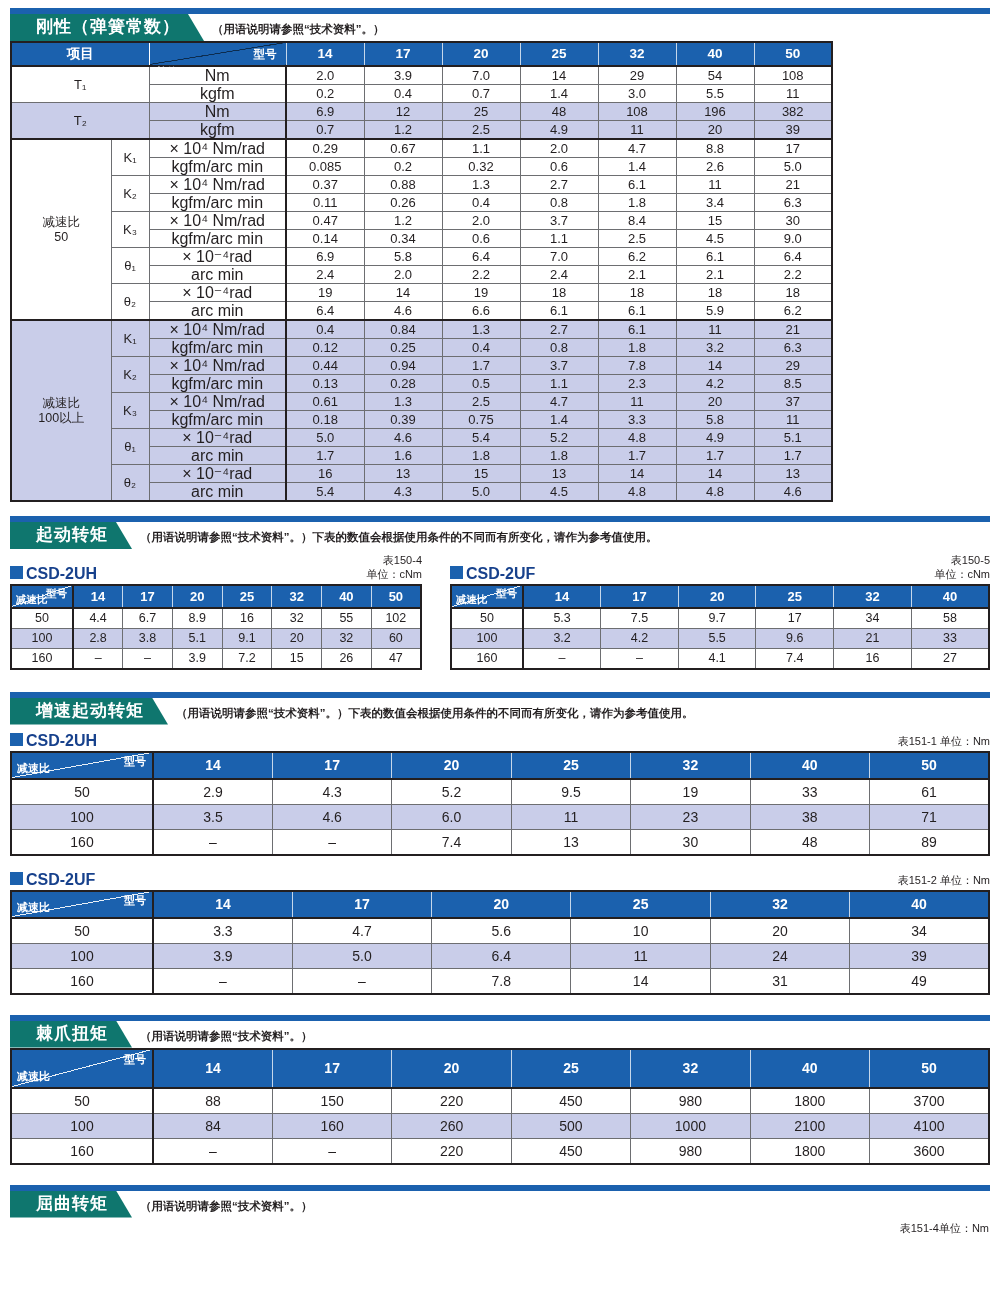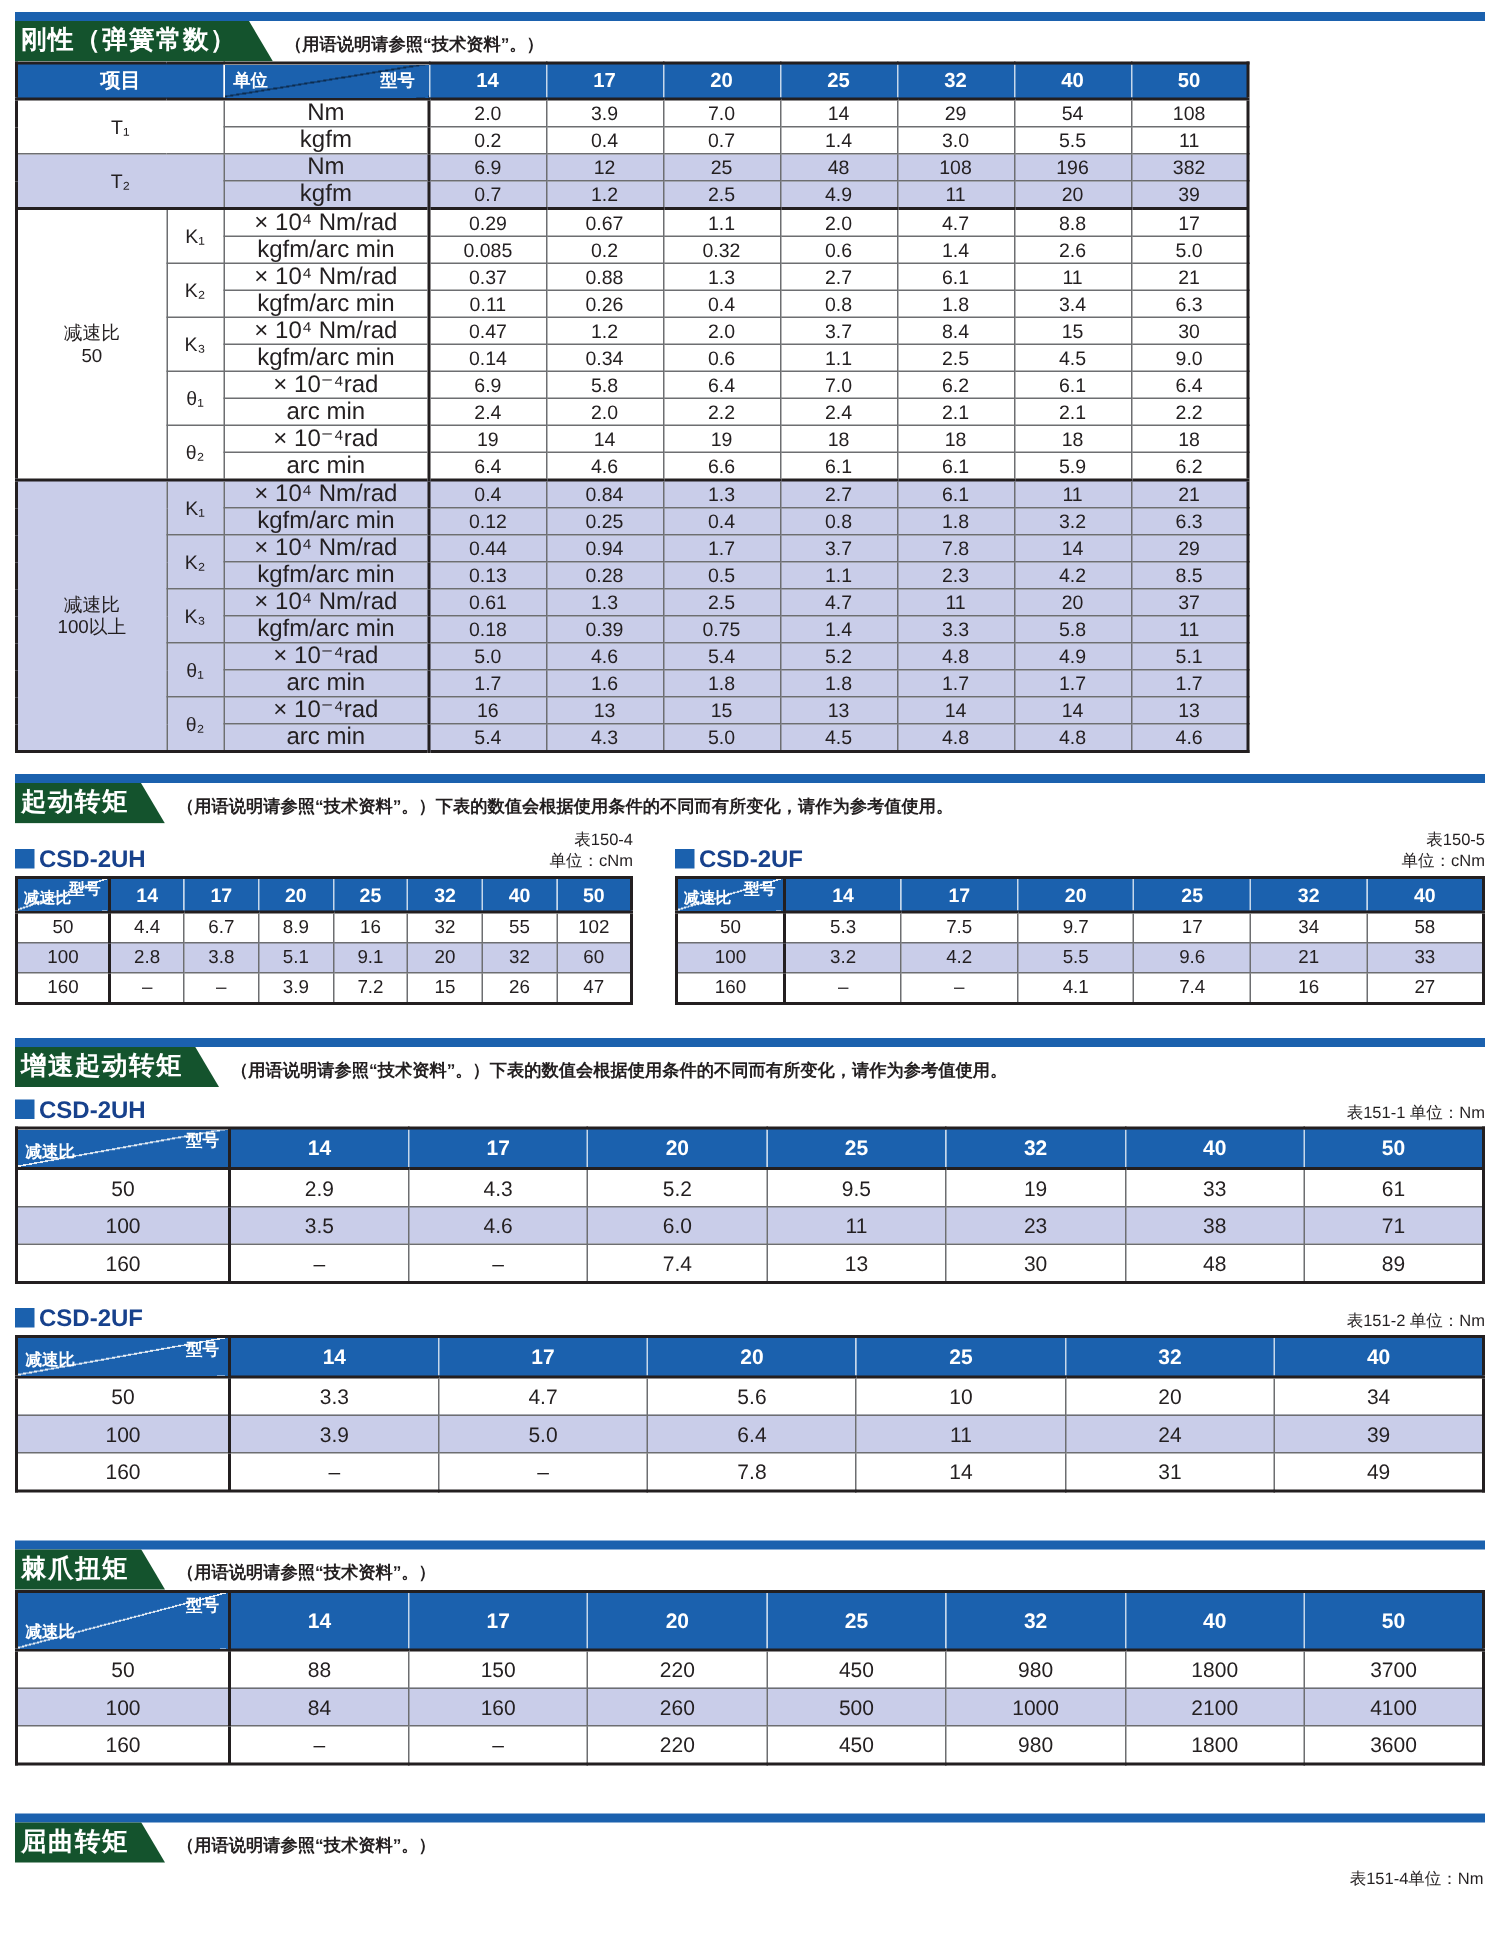--- a/index.html
+++ b/index.html
@@ -10,8 +10,8 @@
   .sec{position:relative;}
   .accent-bar{height:6px;background:#1b61ae;}
   .head-line{display:flex;align-items:flex-end;}
-  .title-chip{background:#14532d;color:#fff;font-weight:bold;font-size:17px;line-height:24px;
-    padding:1px 24px 2px 4px;letter-spacing:1px;
+  .title-chip{background:#0f766e;color:#fff;font-weight:bold;font-size:17px;line-height:24px;
+    padding:1px 24px 2px 26px;letter-spacing:1px;
     clip-path:polygon(0 0,calc(100% - 16px) 0,100% 100%,0 100%);}
   .sec-note{font-size:11.5px;font-weight:bold;margin-left:8px;padding-bottom:4px;white-space:nowrap;}
   .tblno{font-size:11px;text-align:right;margin:3px 1px 1px 0;}

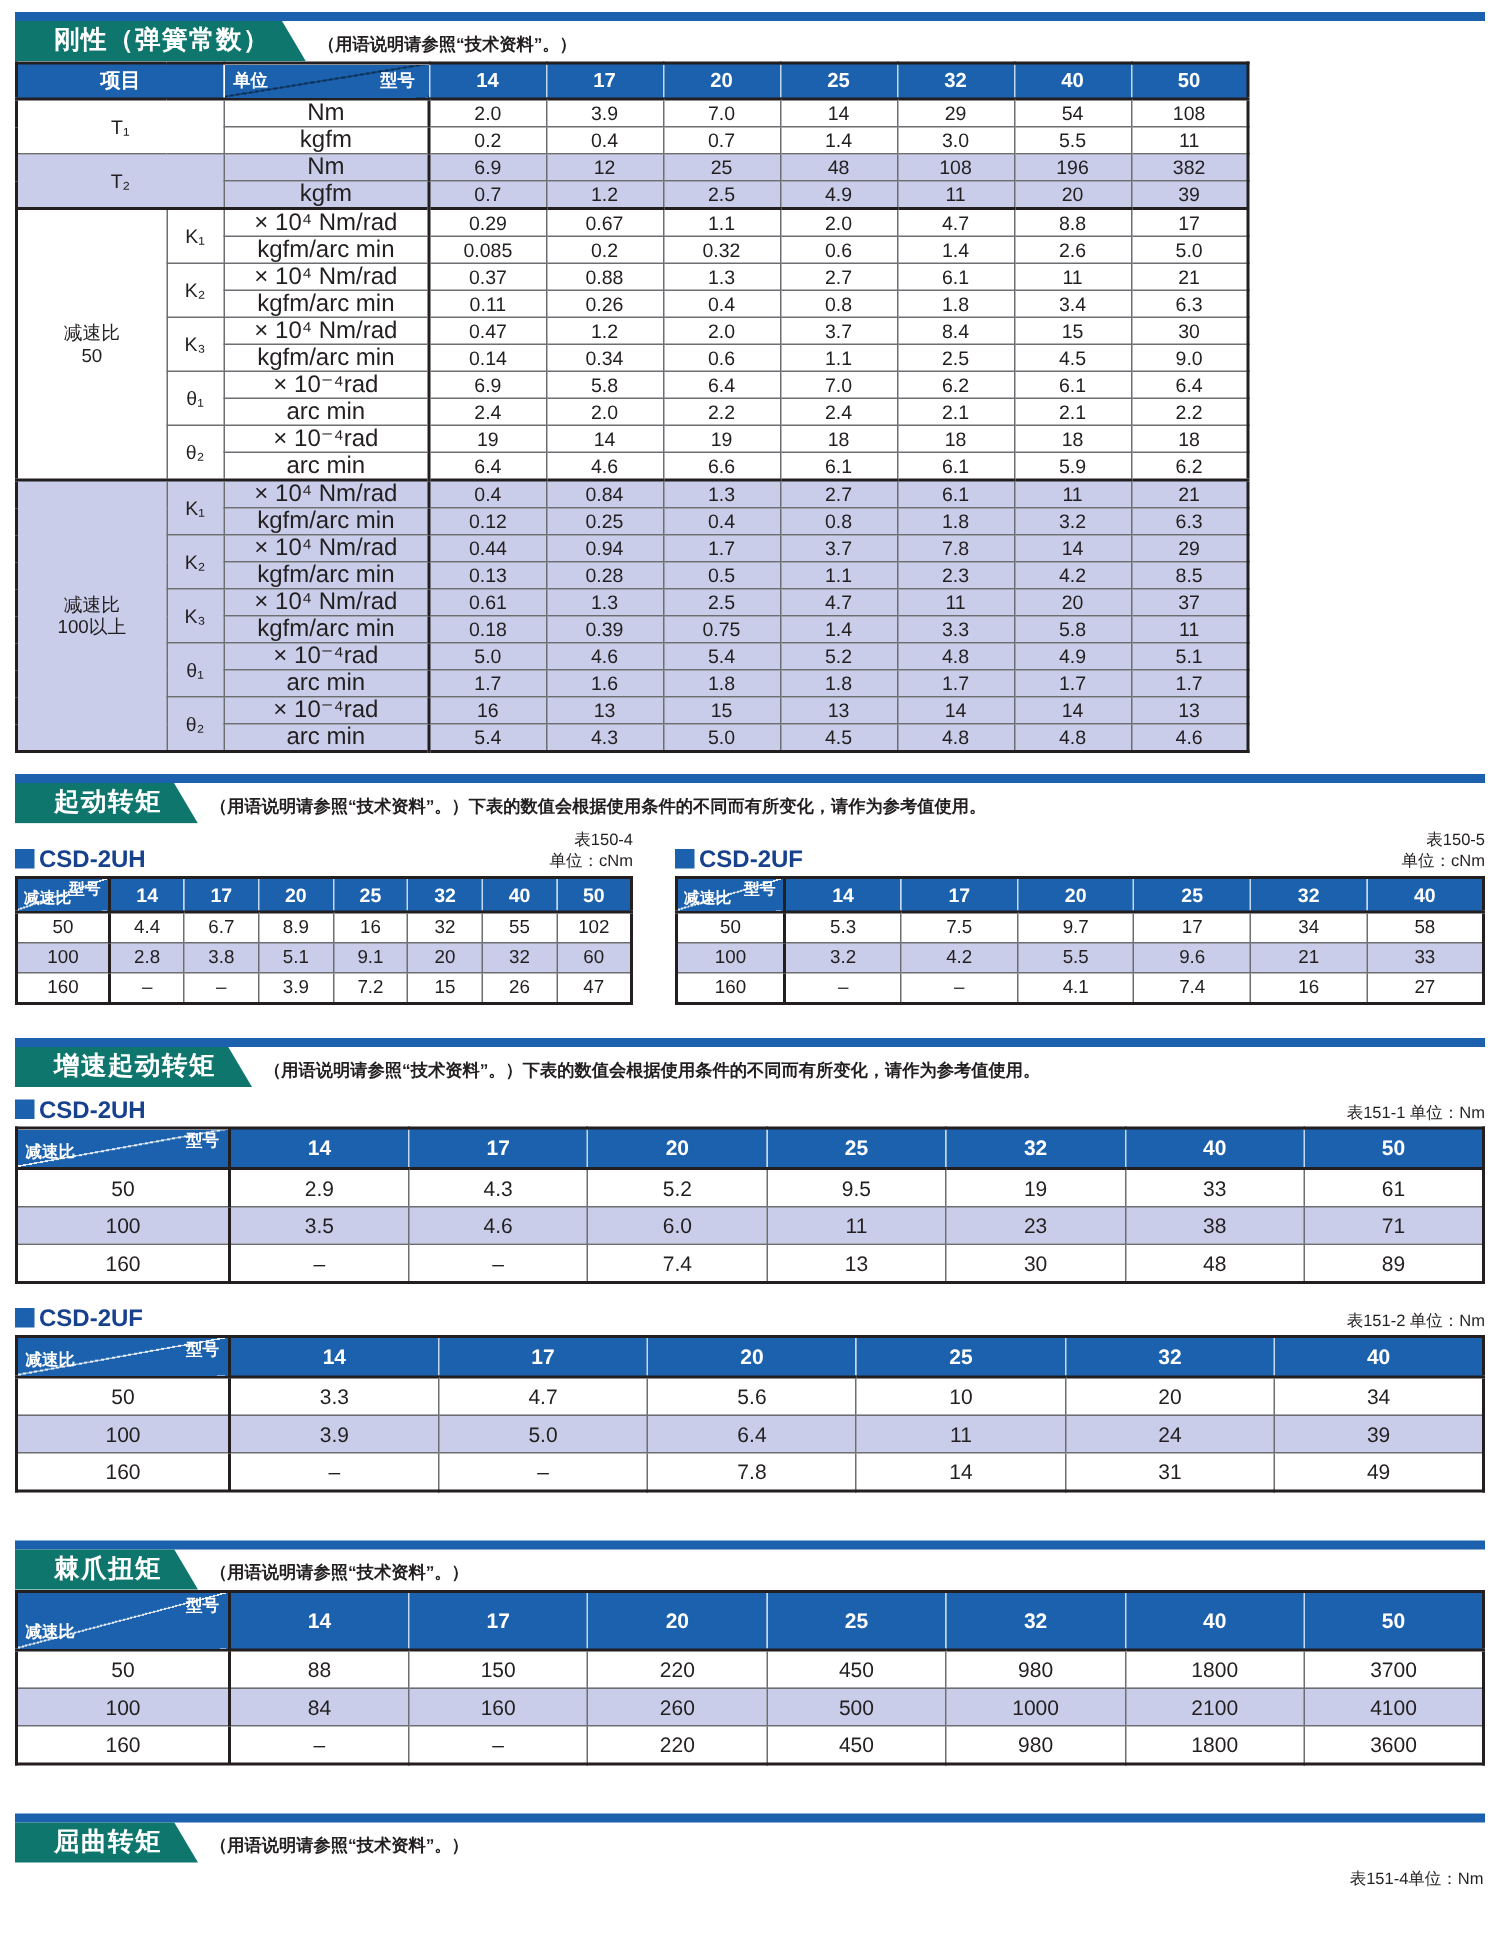--- a/index.html
+++ b/index.html
@@ -44,7 +44,7 @@
   .big td.vfirst{border-left:2px solid #231f20;}
   .big th.diagdark{position:relative;
     background-image:linear-gradient(to bottom right,transparent calc(50% - 1px),rgba(0,0,0,.55) calc(50% - 1px),rgba(0,0,0,.55) calc(50% + 0px),transparent calc(50% + 0px));}
-  .big .dl{position:absolute;left:6px;top:0;font-size:11.5px;}
+  .big .dl{position:absolute;left:6px;top:18px;font-size:11.5px;}
   .big .dr{position:absolute;right:9px;top:0;font-size:11.5px;}
   .big tr.grp td{border-top:1px solid #231f20;}
   .big tr.majgrp td{border-top:2px solid #231f20;}

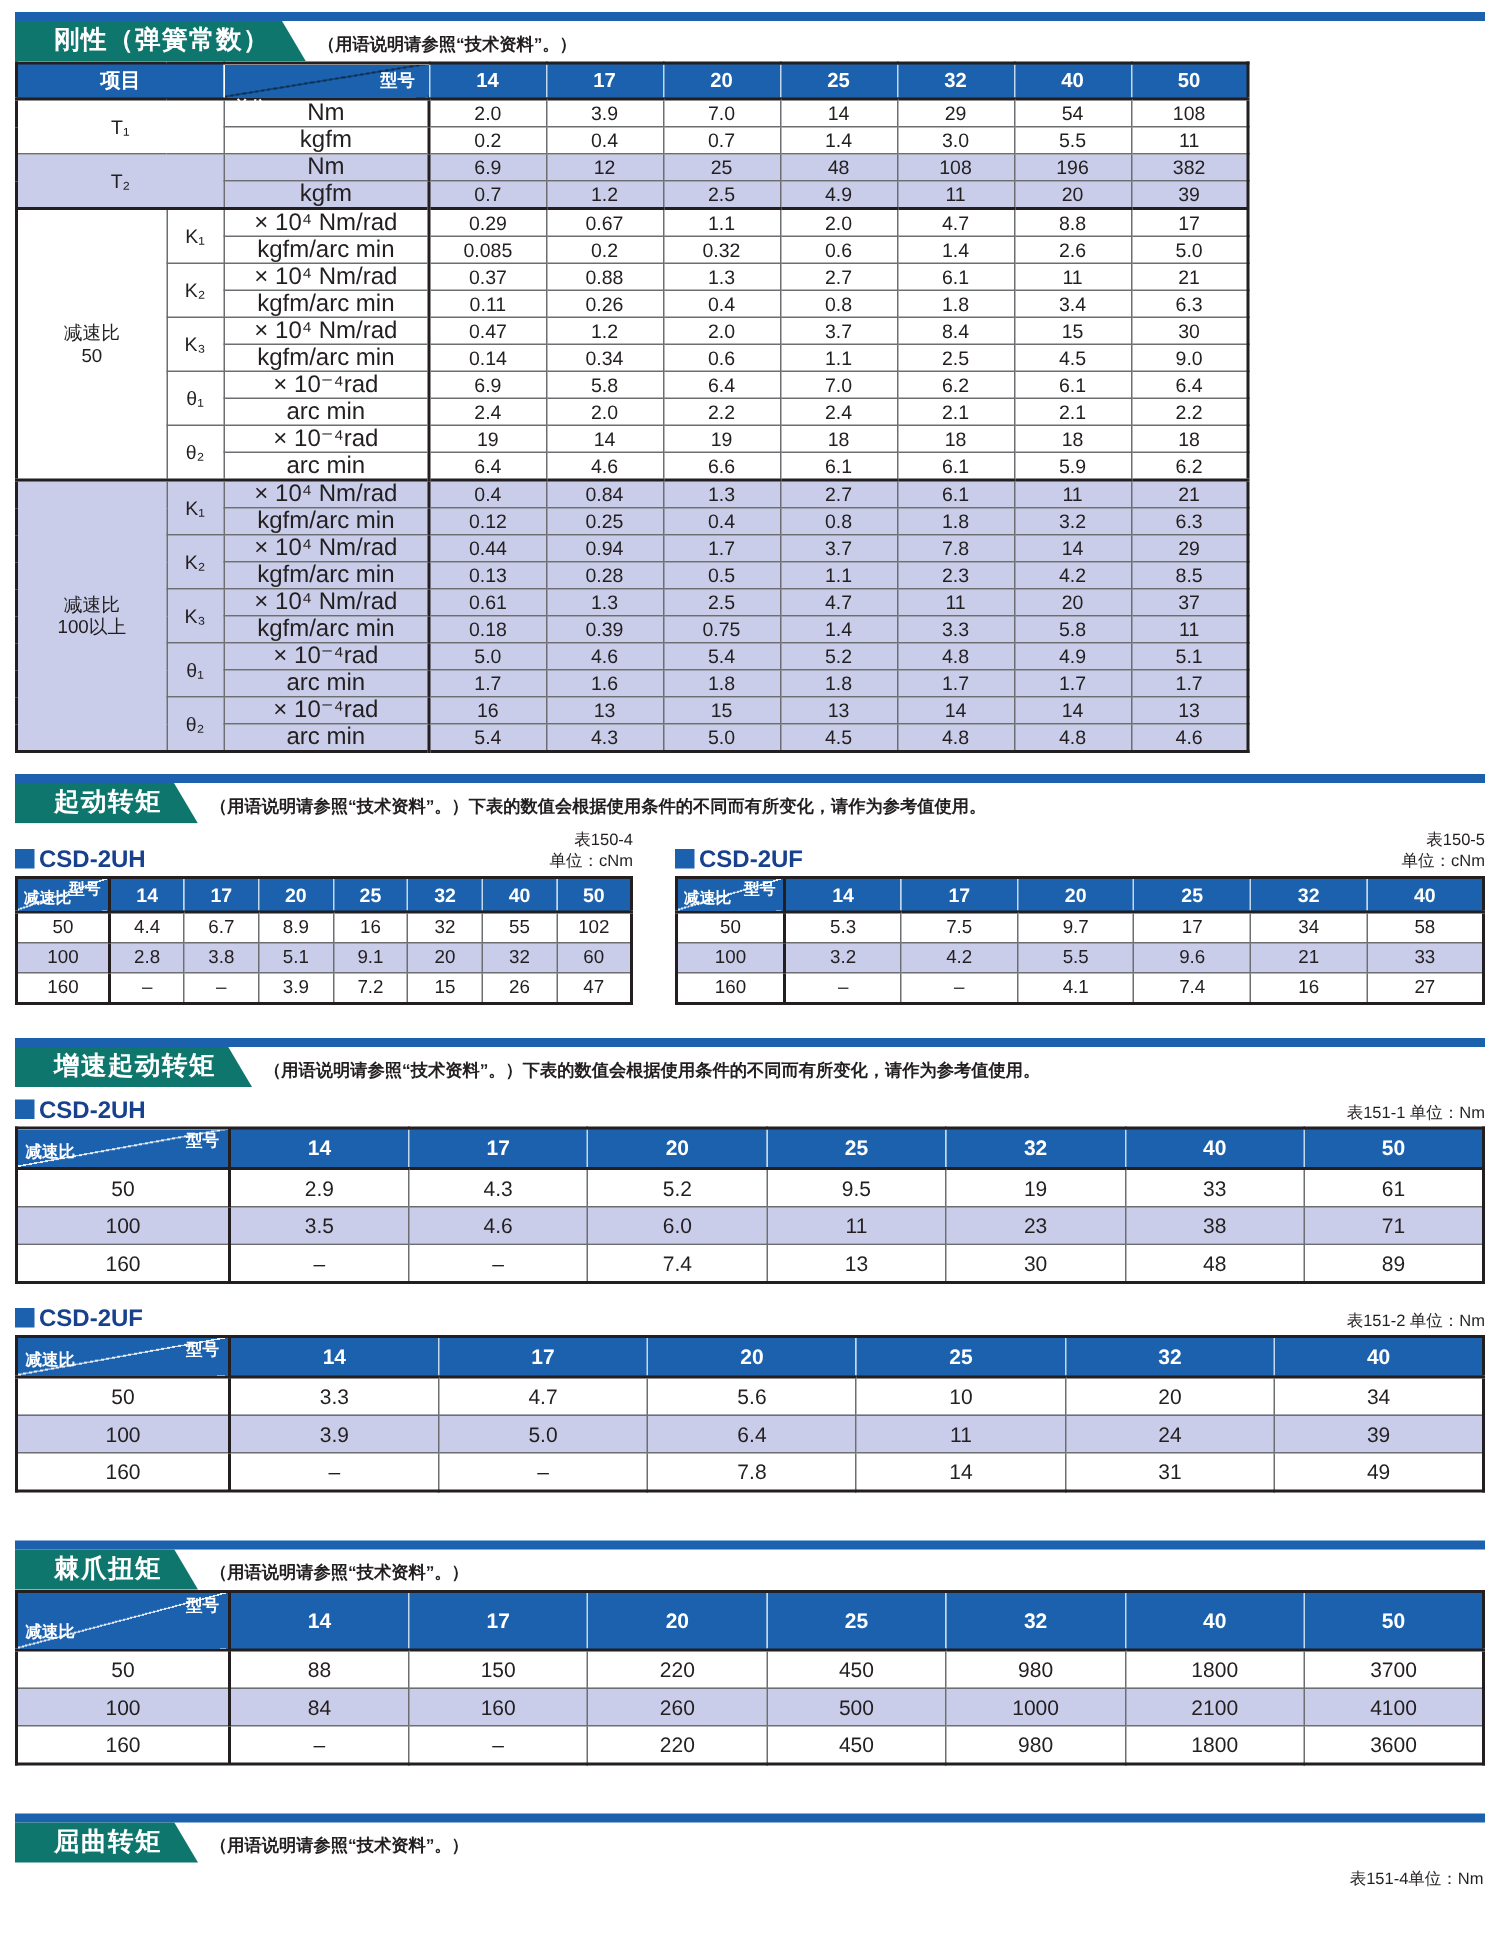--- a/index.html
+++ b/index.html
@@ -70,7 +70,7 @@
   .tallhead .tr-lab{top:3px;}
   .tallhead .bl-lab{bottom:3px;}
 
-  .mt14{margin-top:14px;} .mt16{margin-top:16px;} .mt20{margin-top:32px;}
+  .mt14{margin-top:14px;} .mt16{margin-top:16px;} .mt20{margin-top:20px;}
   .mt22{margin-top:22px;} .mt8{margin-top:8px;}
   .duo{display:flex;justify-content:space-between;align-items:flex-start;margin-top:4px;}
 </style>

